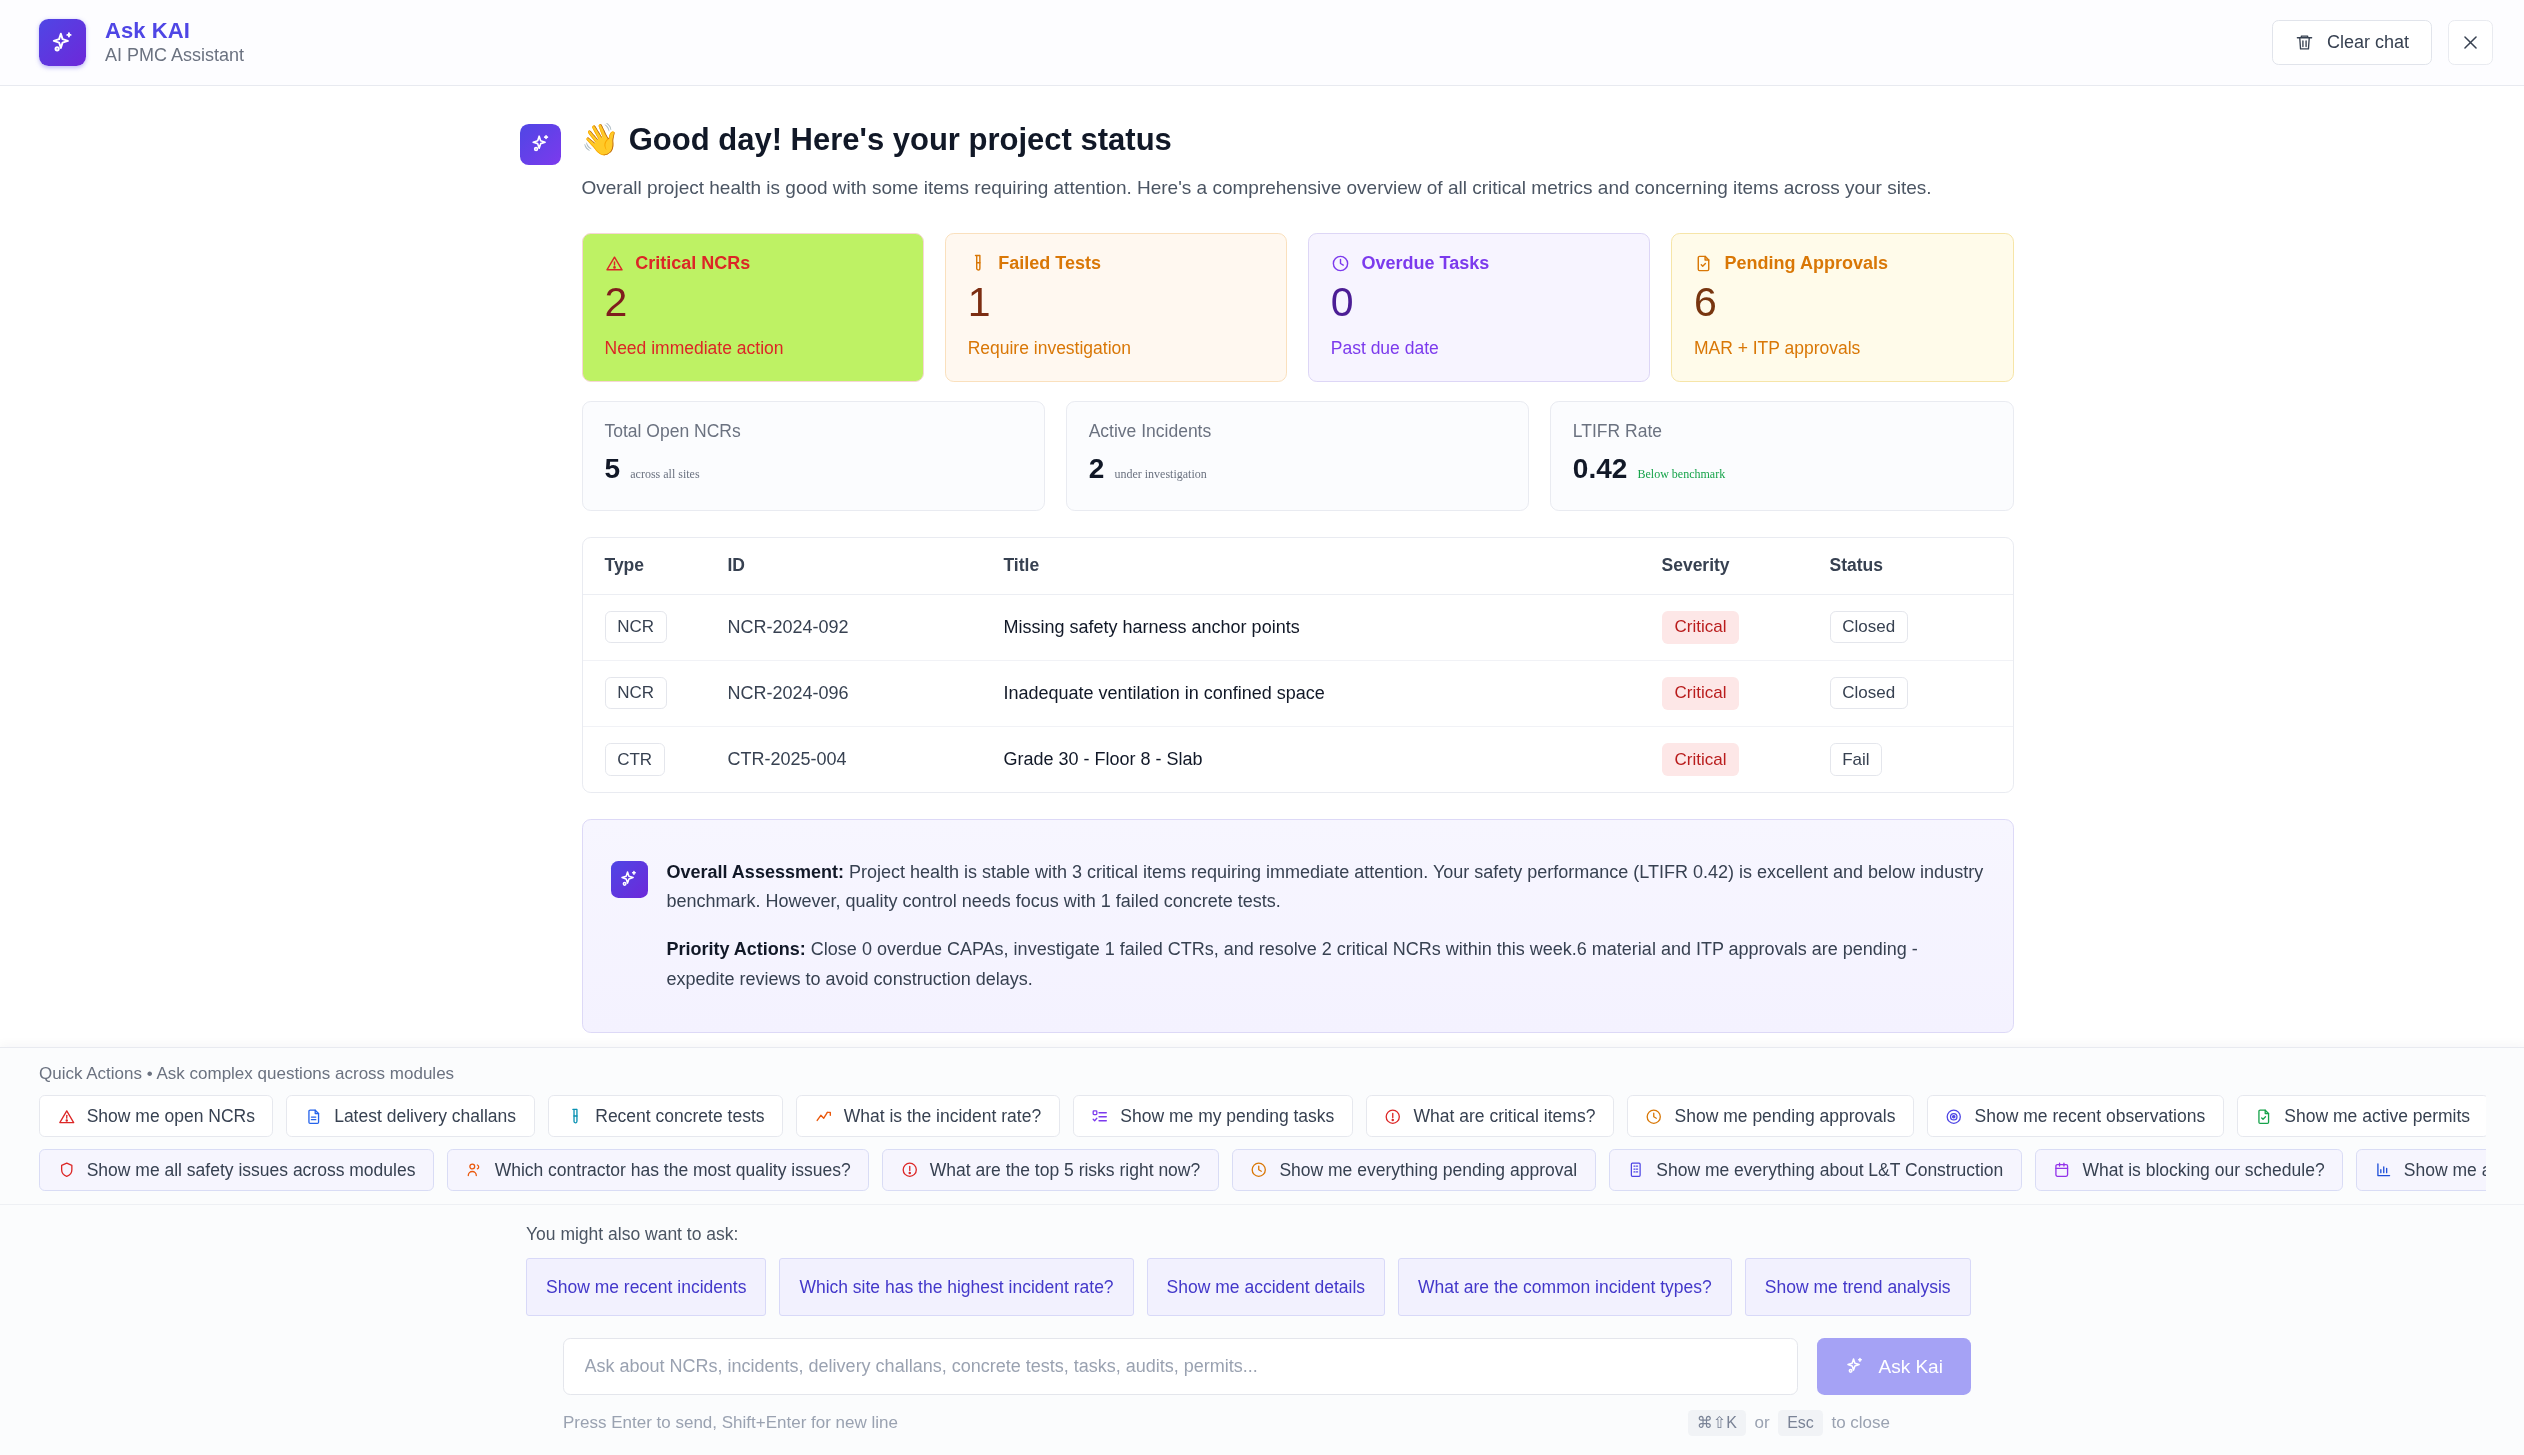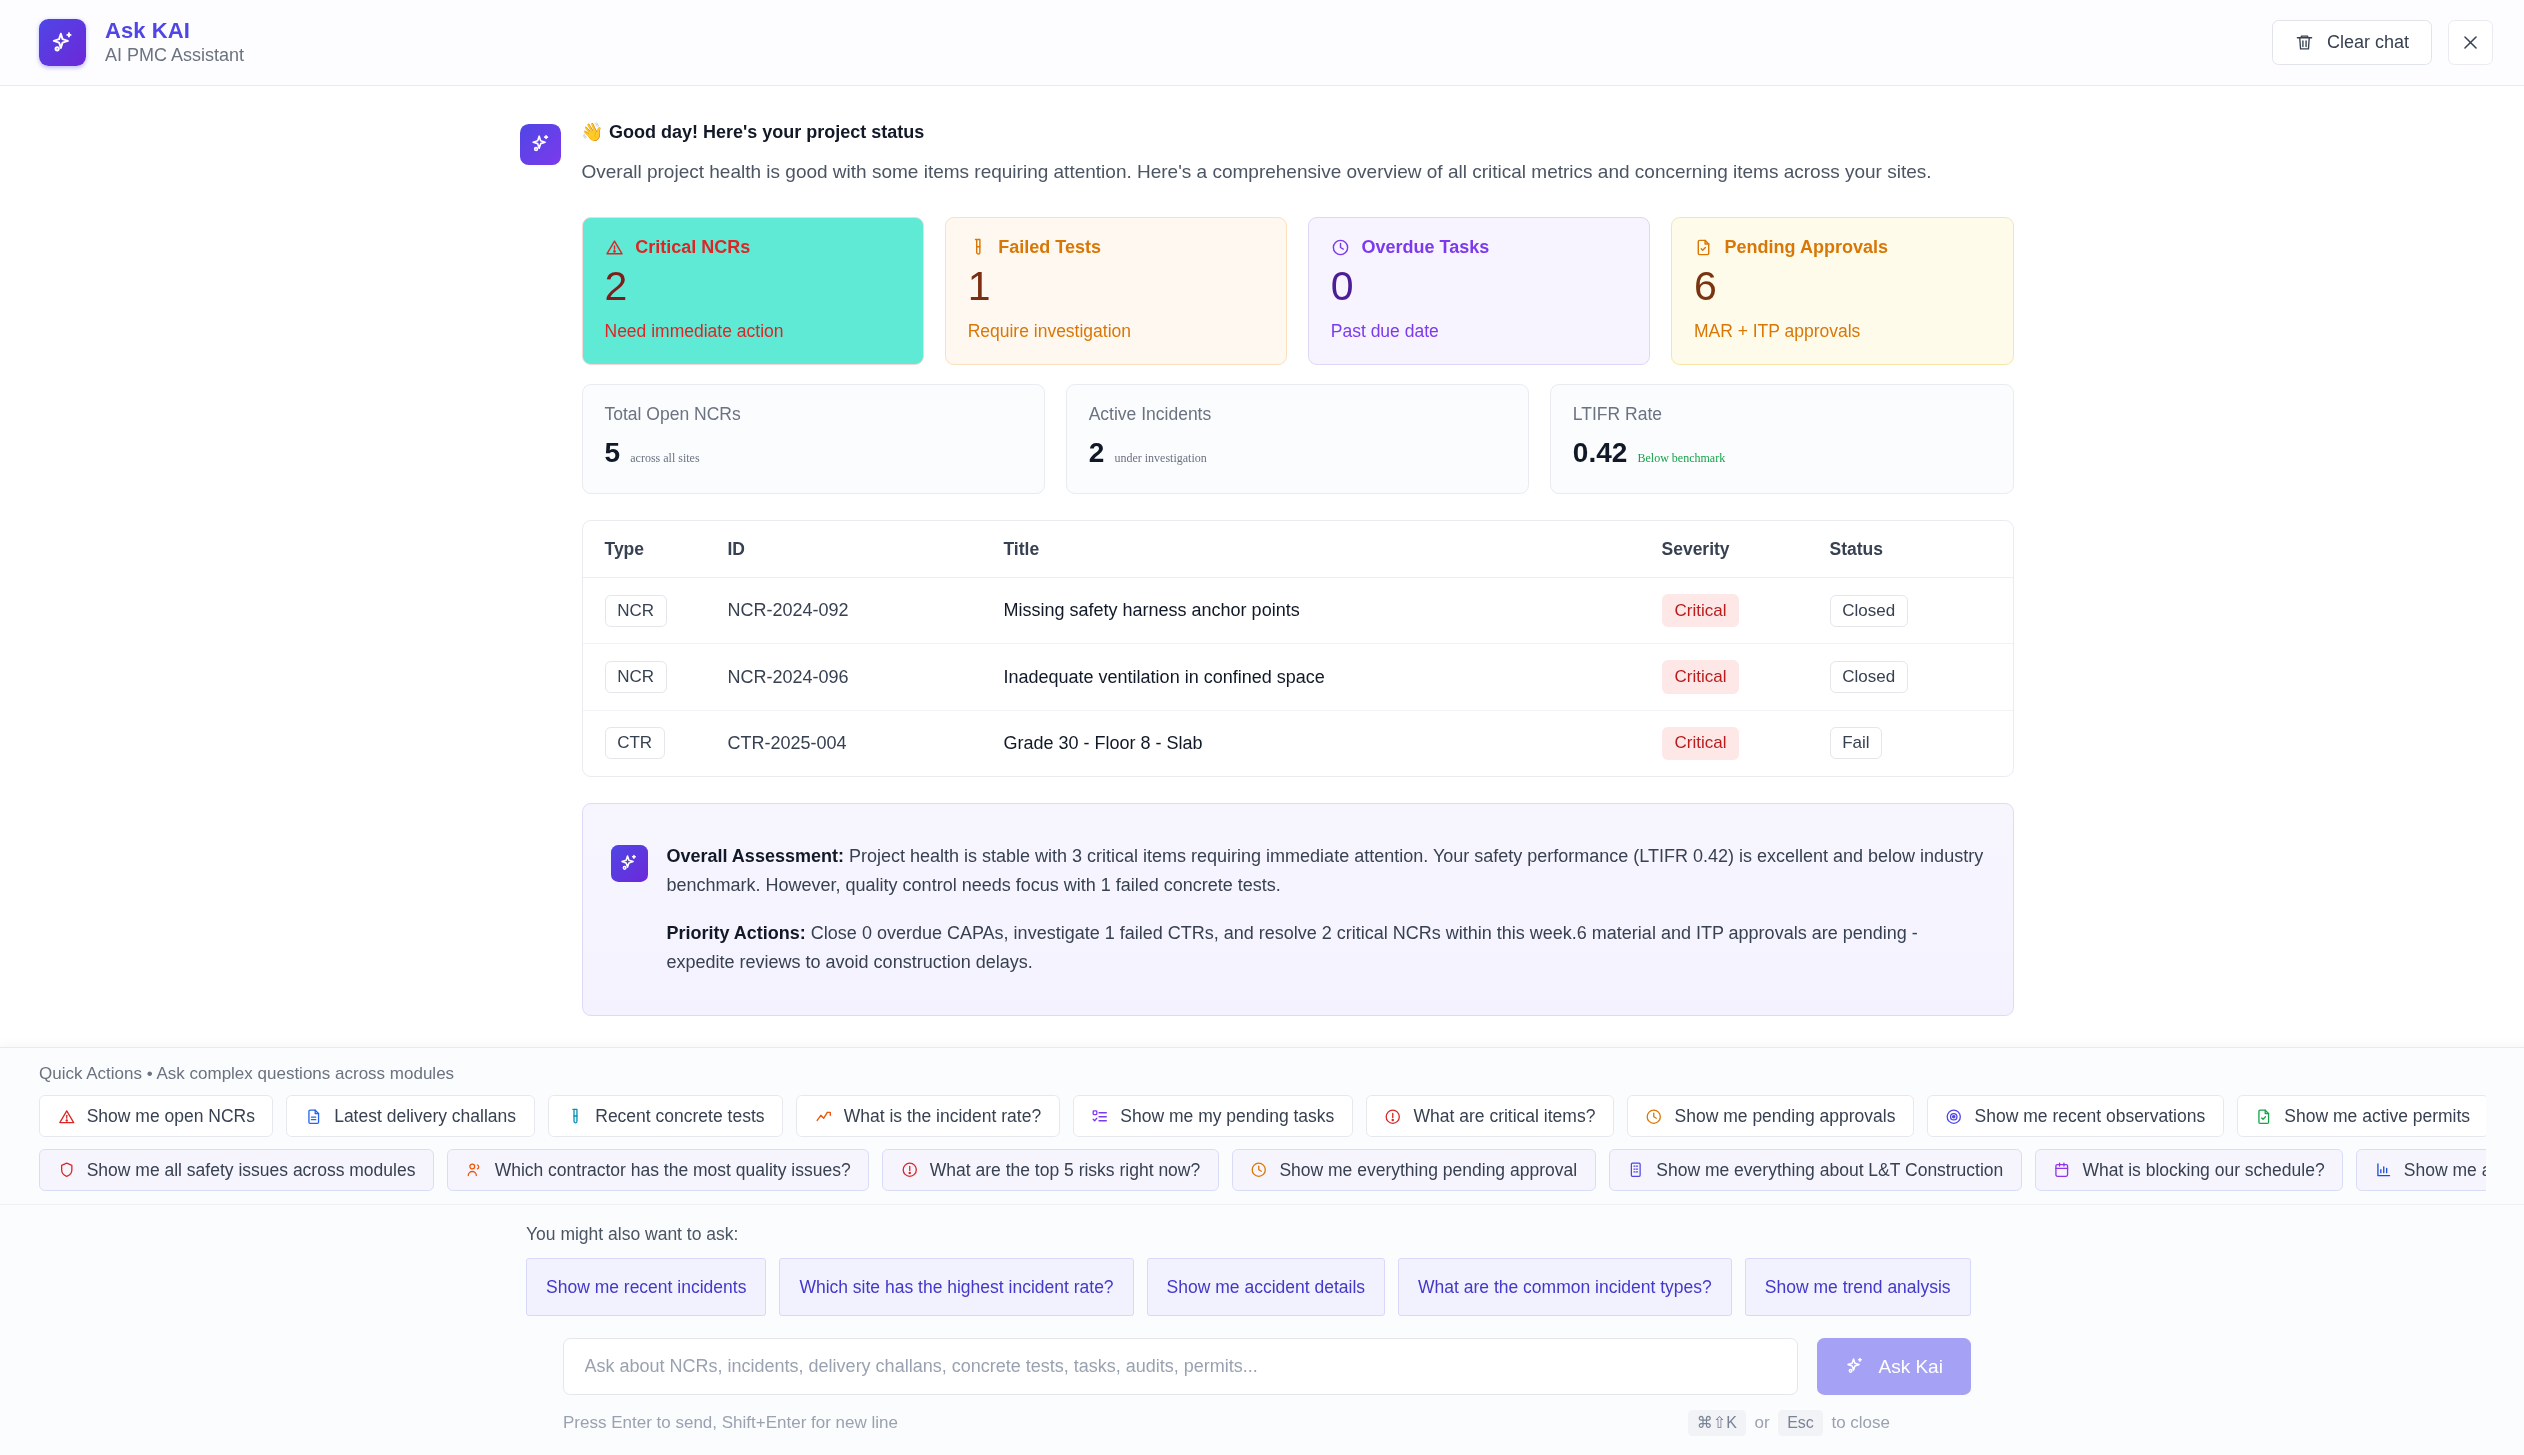--- a/index.html
+++ b/index.html
@@ -59,7 +59,7 @@
     margin-top: 2.9px;
   }
   .msg-body { width: 1432px; }
-  .msg-title { font-size: 18px; font-weight: 600; color: #111827; line-height: 1.25; display: flex; align-items: baseline; gap: 4.4px;}
+  .msg-title { font-size: 31px; font-weight: 600; color: #111827; line-height: 1.25; display: flex; align-items: baseline; gap: 4.4px;}
   .msg-sub { margin-top: 13px; font-size: 19px; line-height: 1.55; color: #4b5563; max-width: 1392px; }
 
   

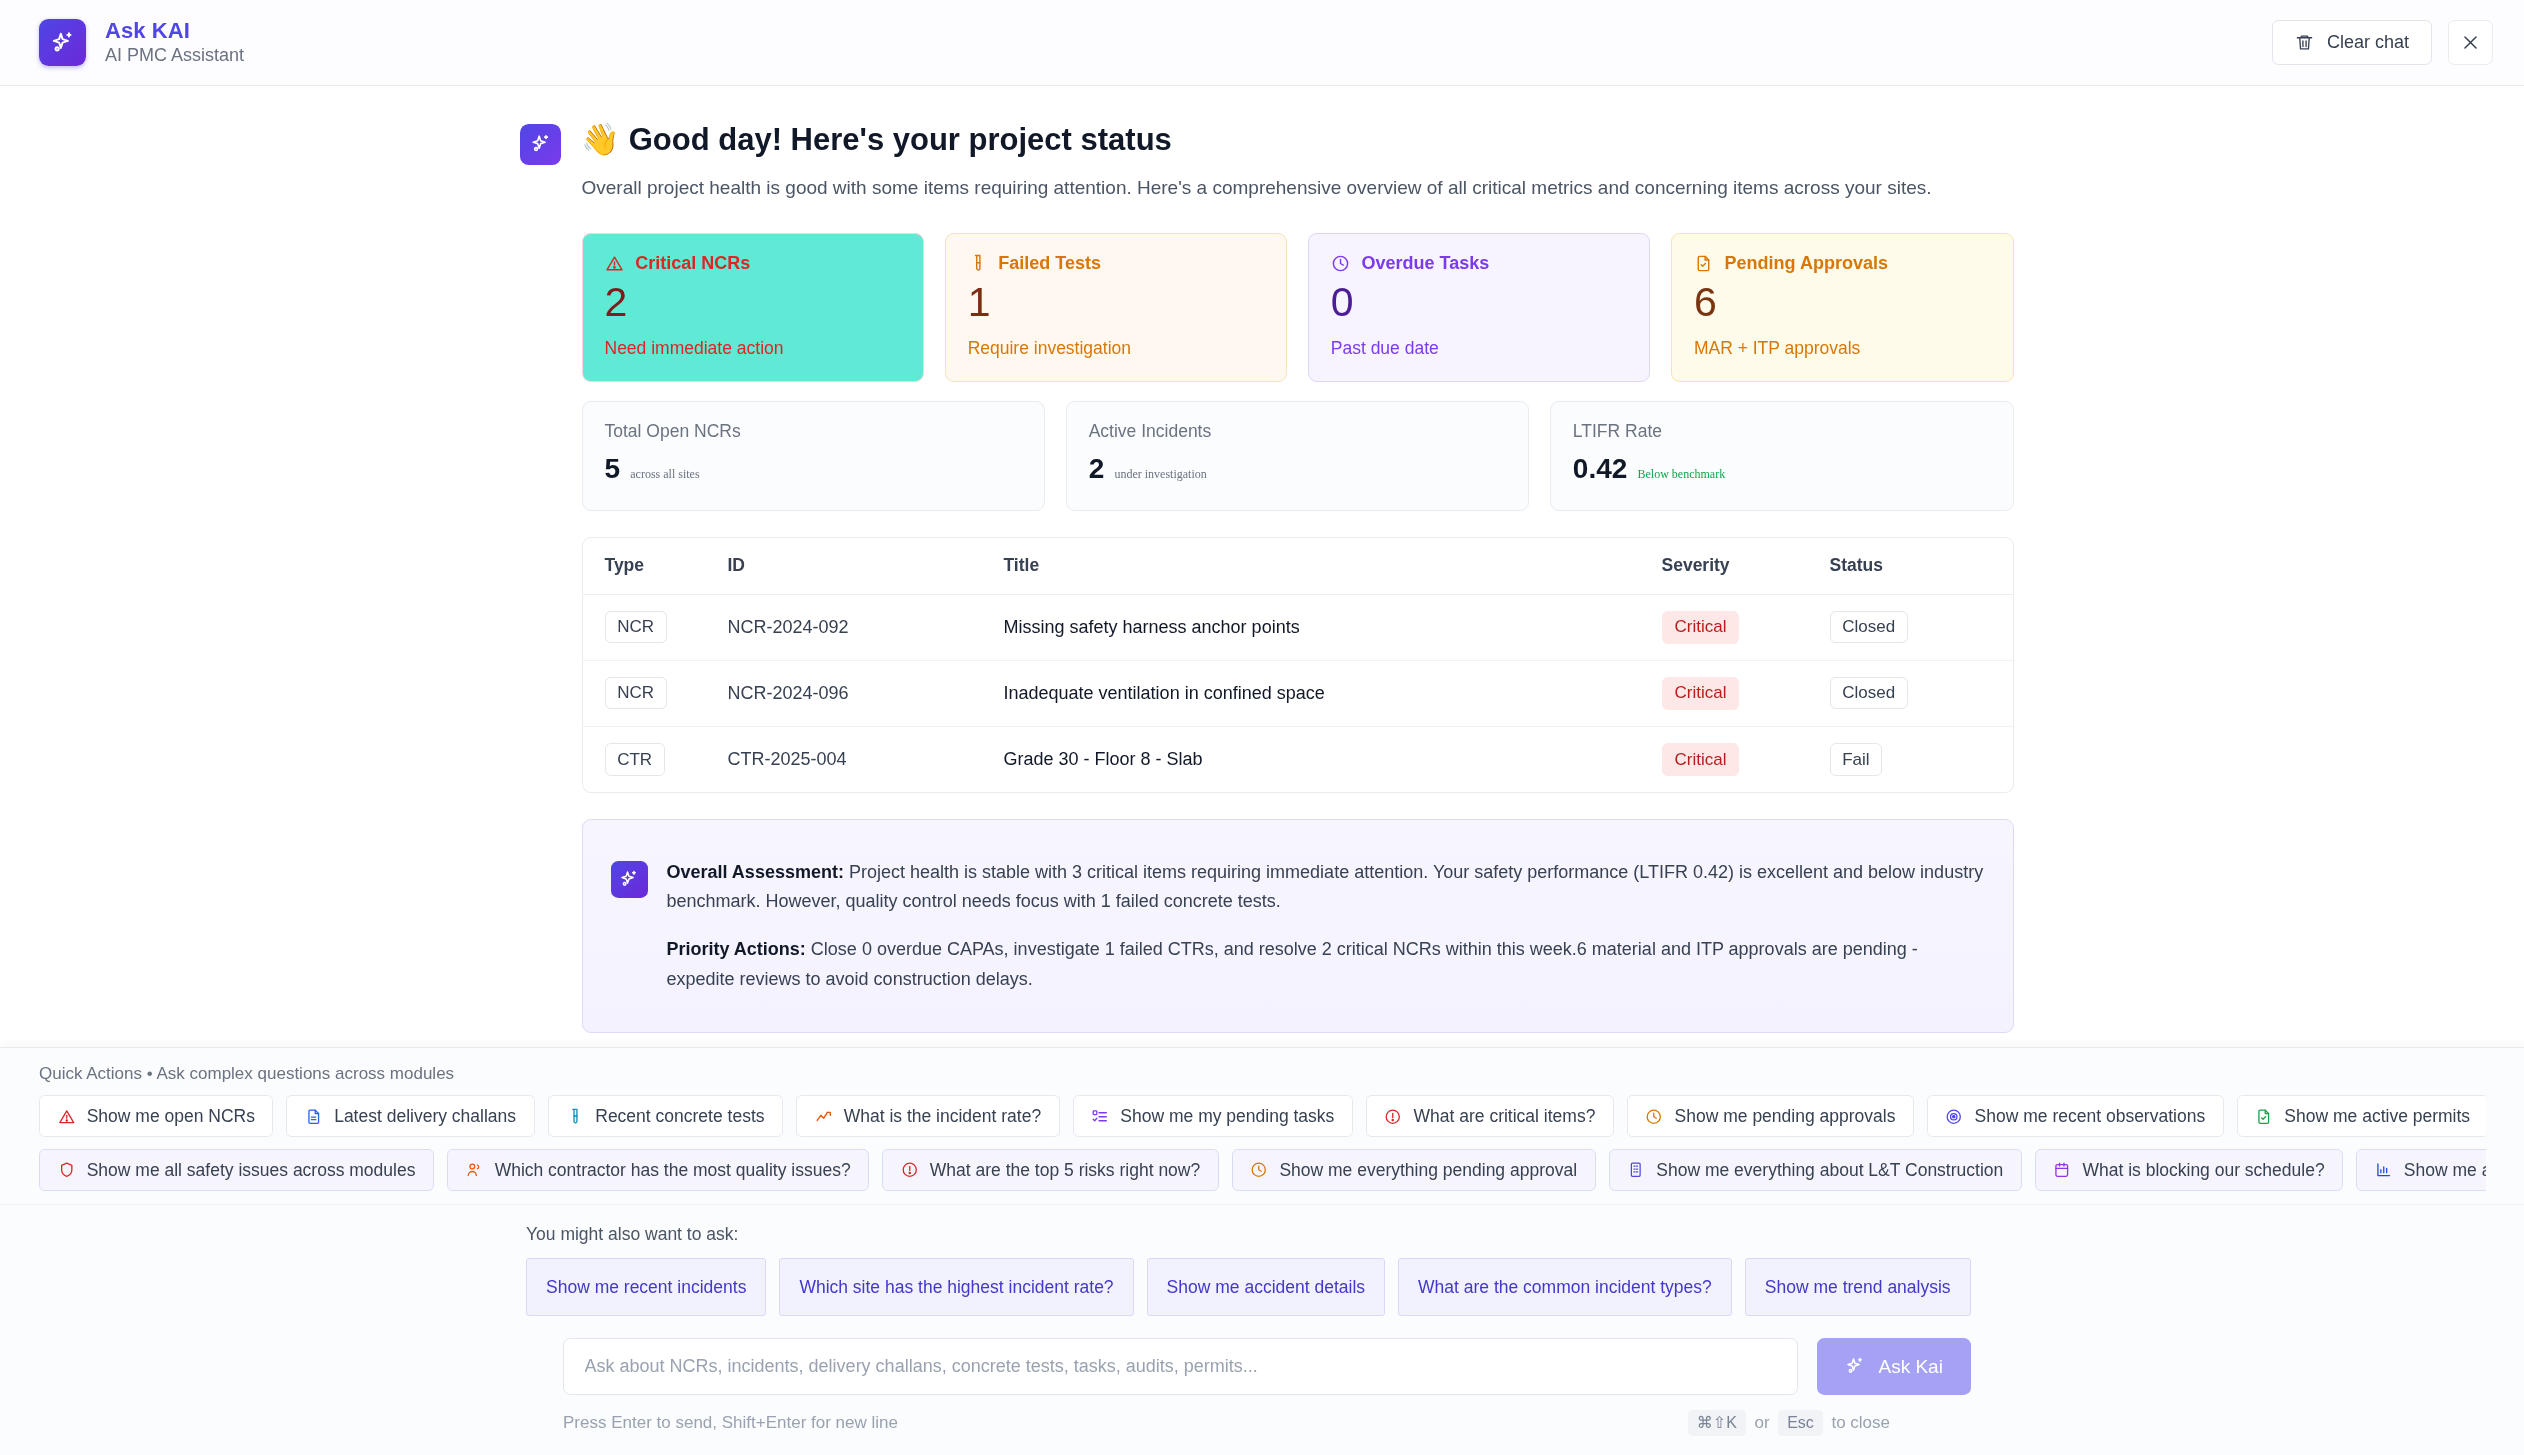--- a/index.html
+++ b/index.html
@@ -72,7 +72,7 @@
   .kpi-value { font-size: 41px; font-weight: 400; margin-top: 7.3px; line-height: 1.05; }
   .kpi-note { font-size: 17.5px; margin-top: 13px; }
 
-  .kpi.red    { background:#5eead4; border-color:#f6d6d6; }
+  .kpi.red    { background:#bef264; border-color:#f6d6d6; }
   .kpi.red .kpi-head, .kpi.red .kpi-note { color:#dc2626; }
   .kpi.red .kpi-value { color:#7f1d1d; }
   .kpi.orange { background:#fff8f0; border-color:#fae0bd; }

